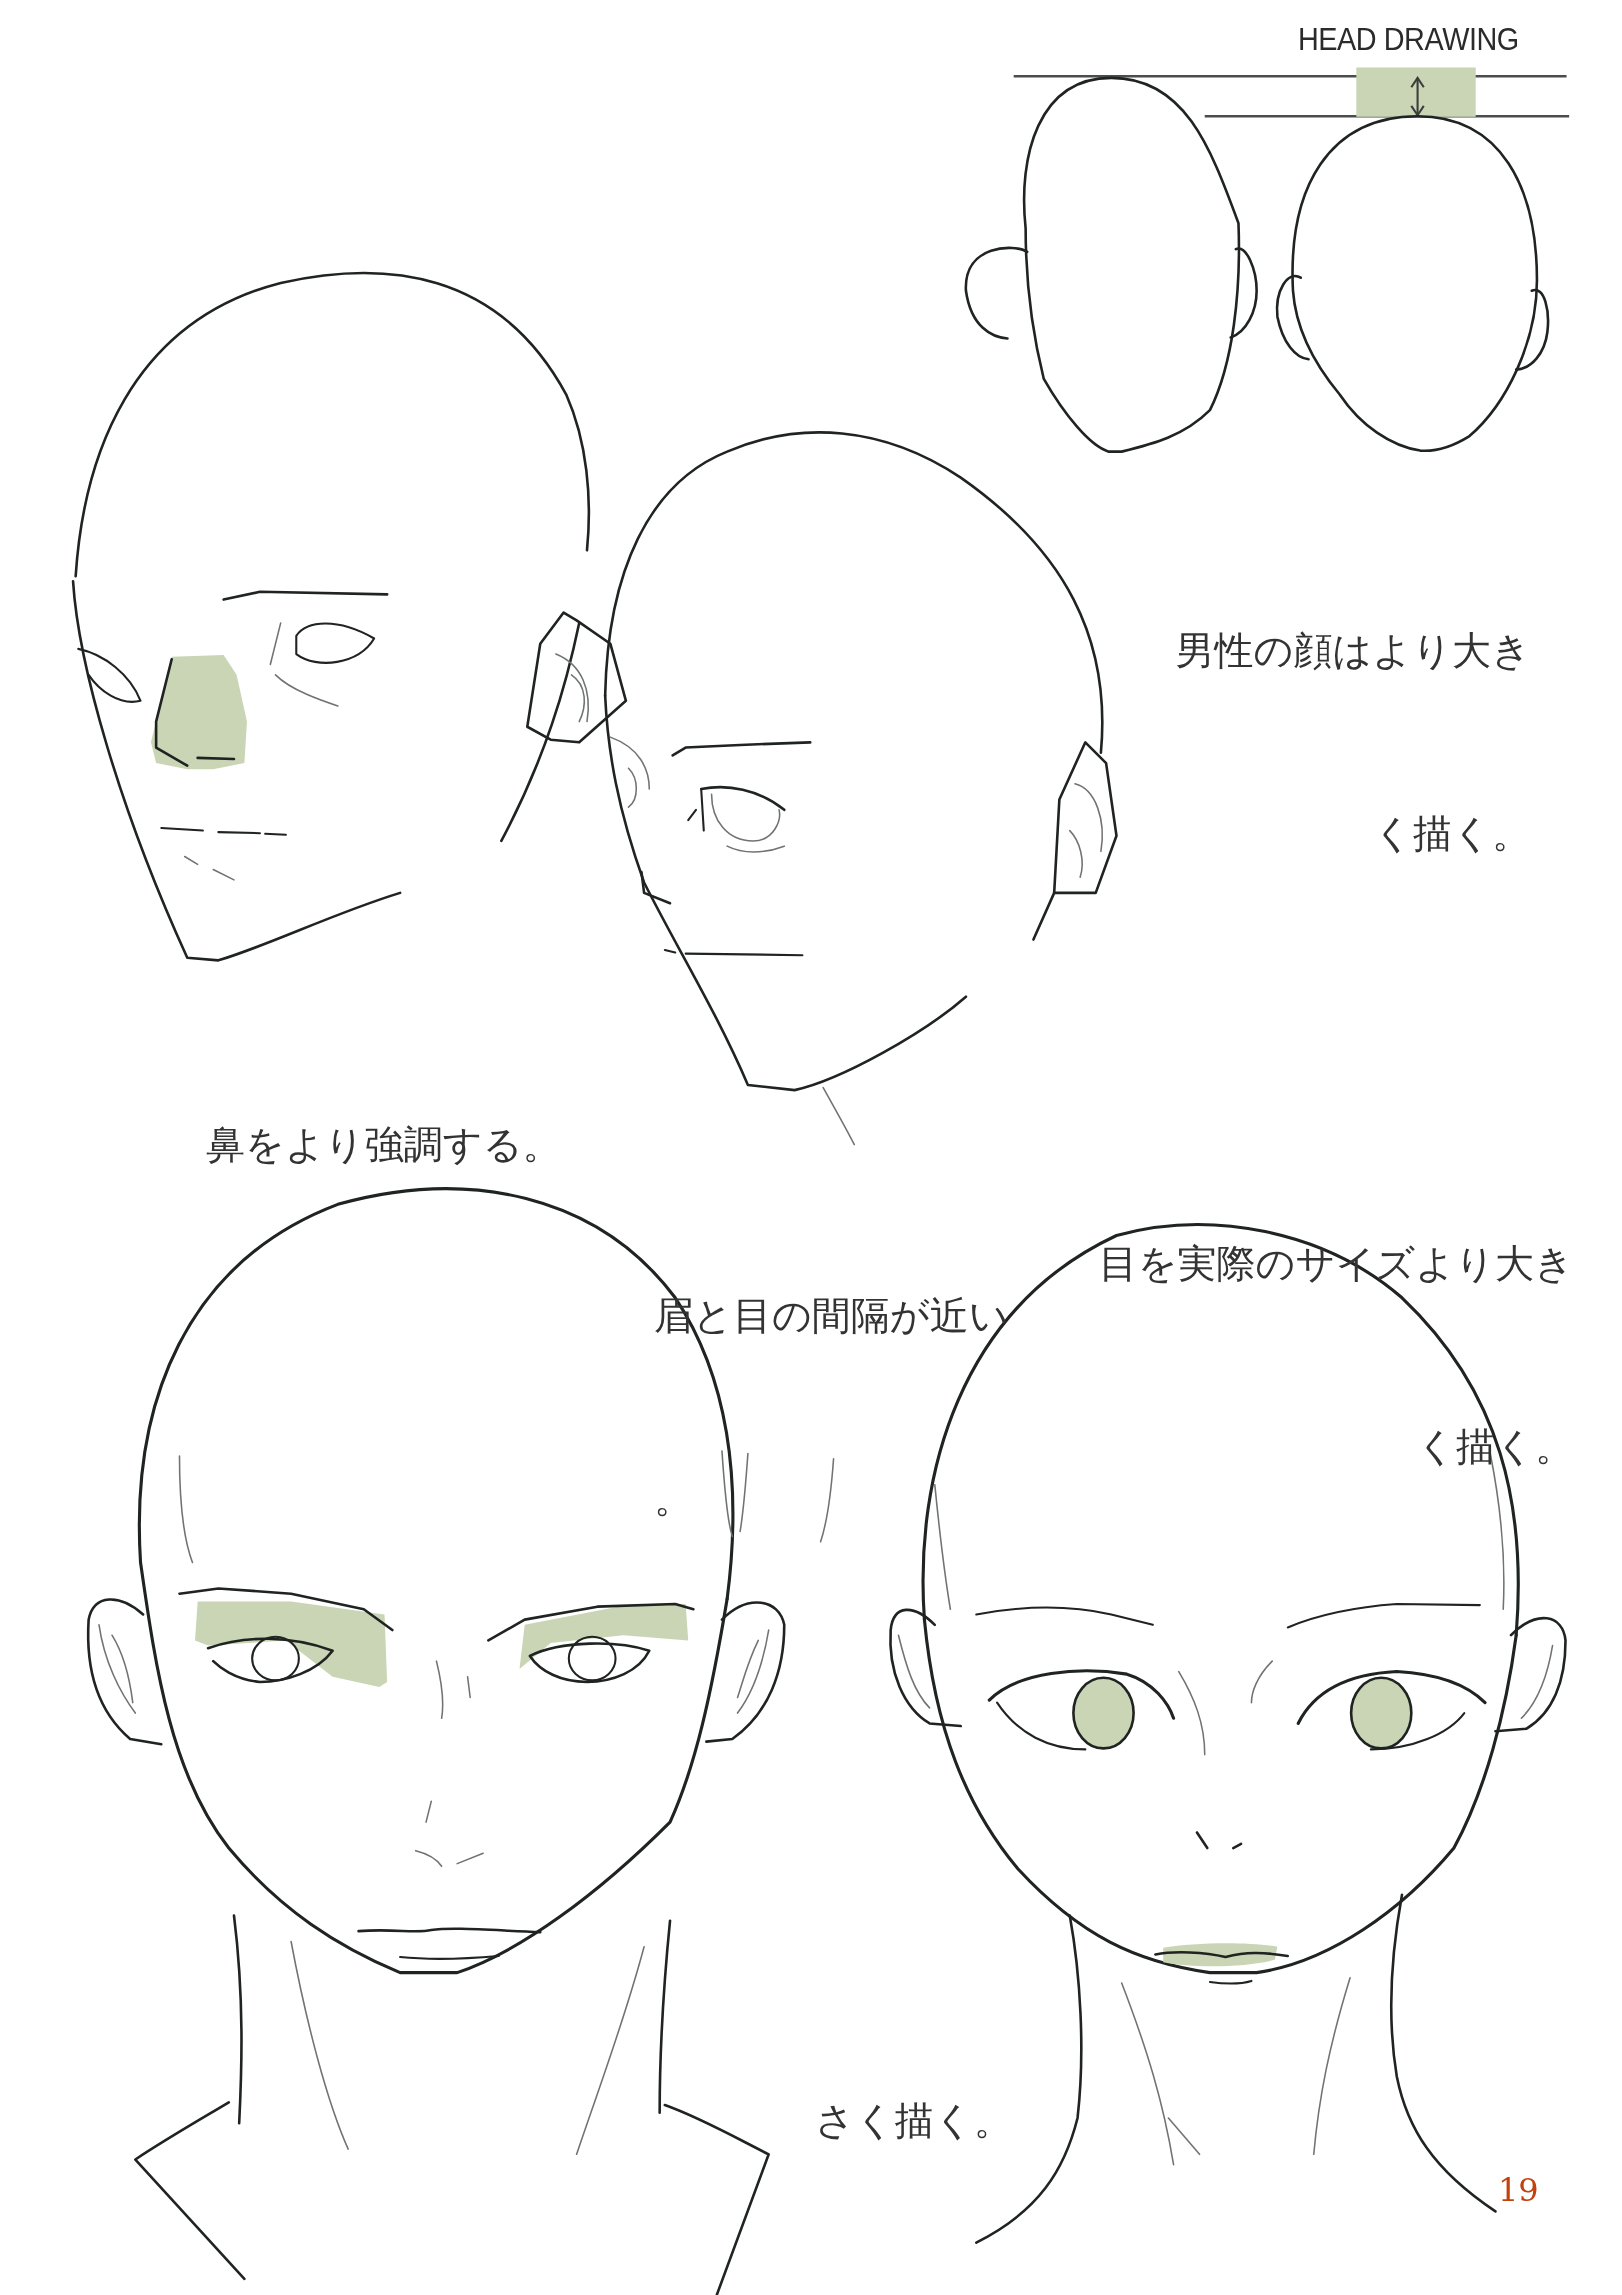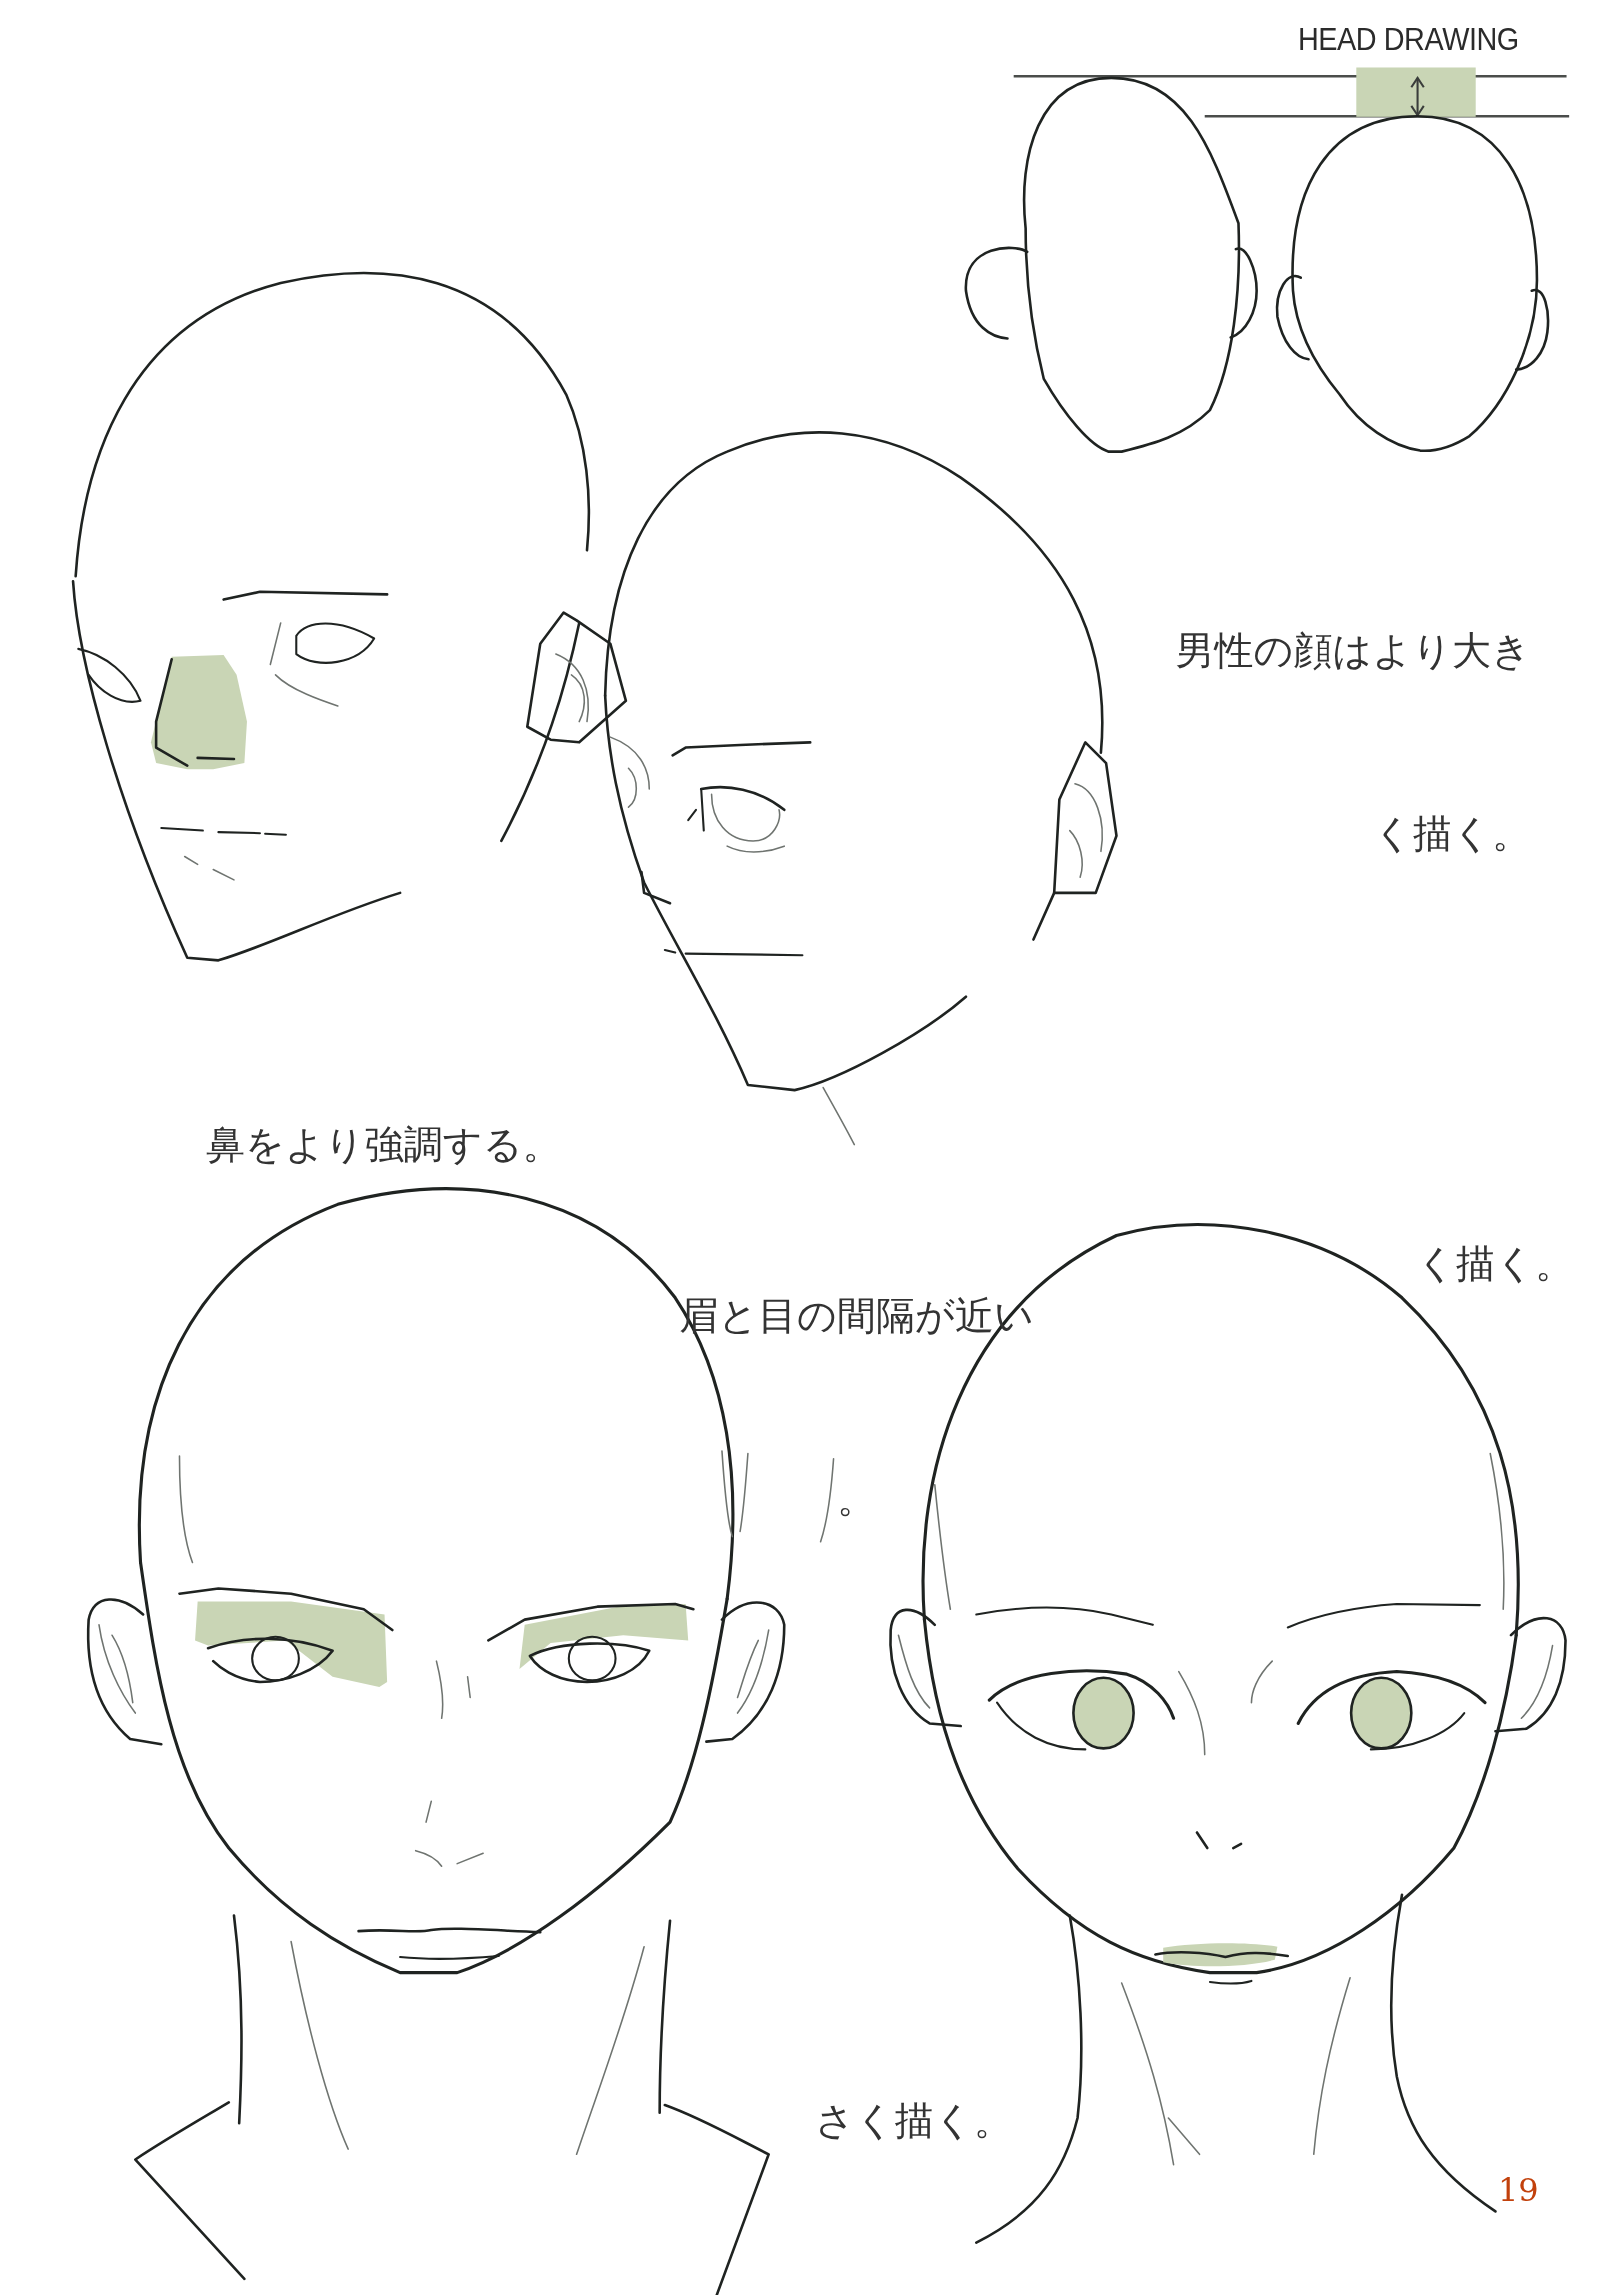--- a/index.html
+++ b/index.html
@@ -166,6 +166,7 @@
 </div>
 
 <div class="abs caption cap-right" style="left:1070px; top:1111px; width:504px;">
+  <div>目を実際のサイズより大き</div>
   <div>く描く。</div>
 </div>
 

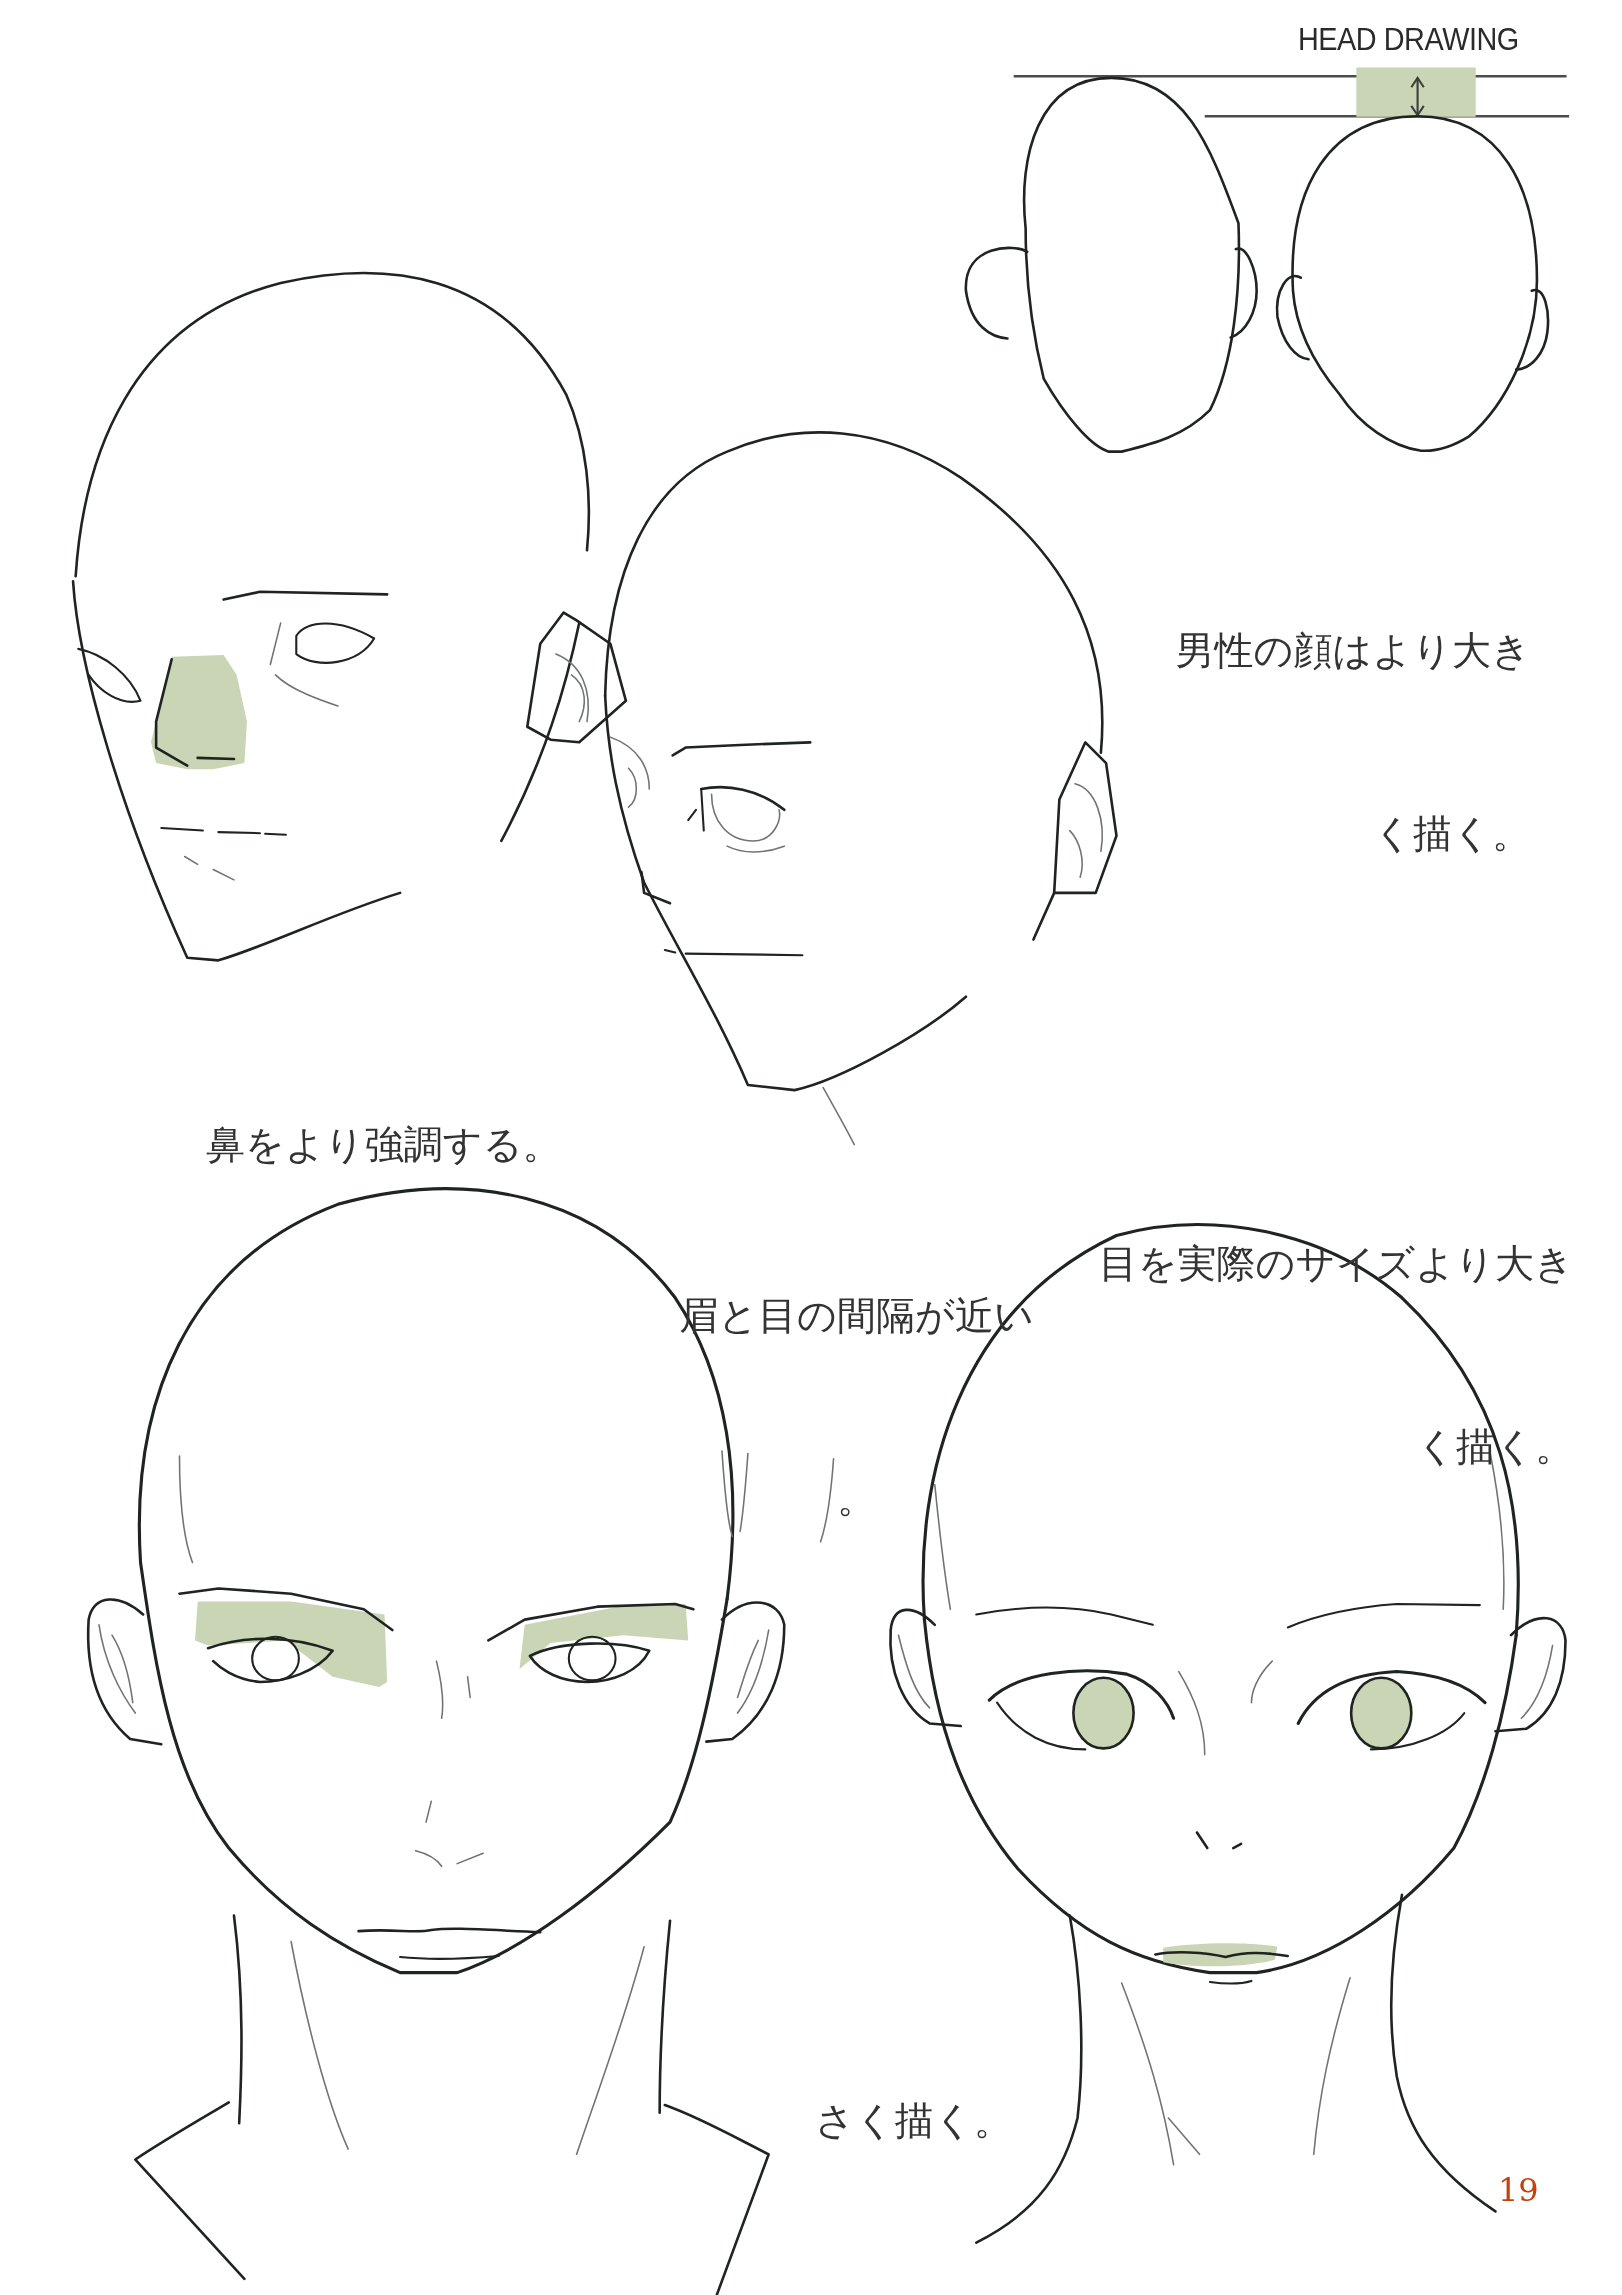--- a/index.html
+++ b/index.html
@@ -10,7 +10,7 @@
                   font-family:"Liberation Sans", "DejaVu Sans", sans-serif; transform:scaleX(0.9); transform-origin:left top; }
   .caption { font-size:39px; line-height:61px; color:#333333; white-space:pre; }
   .cap-right { text-align:right; }
-  .cap-center { text-align:center; }
+  .cap-center { text-align:left; }
   .page-number { left:1498px; top:2171px; font-size:32px; color:#c2410c;
                  font-family:"DejaVu Serif", serif; }
   svg.drawing { position:absolute; left:0; top:0; width:1623px; height:2295px; }

